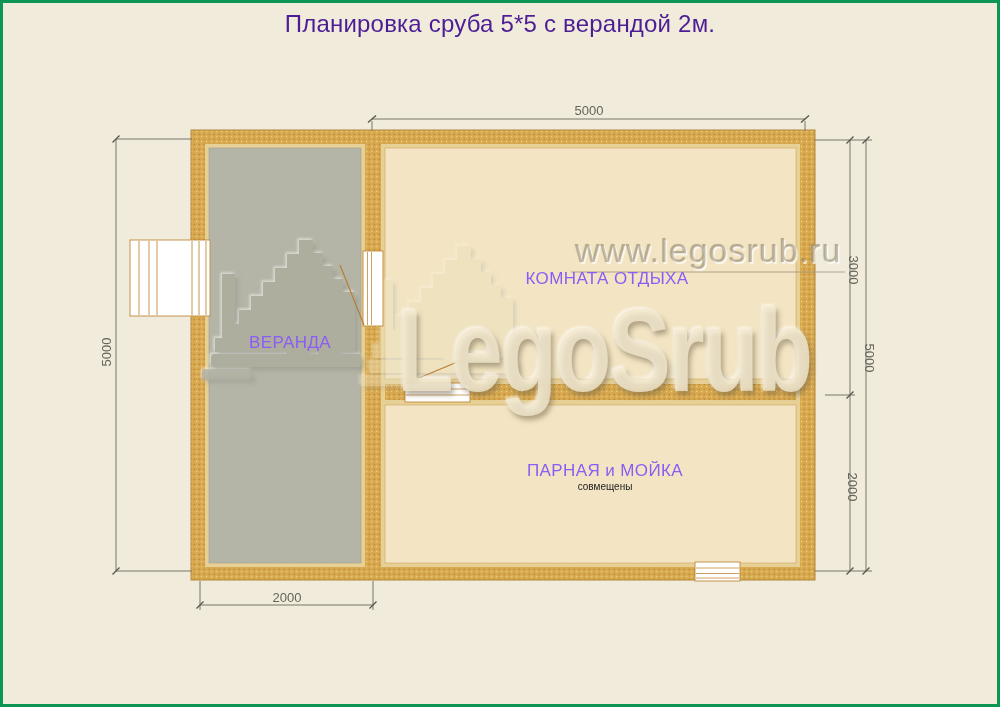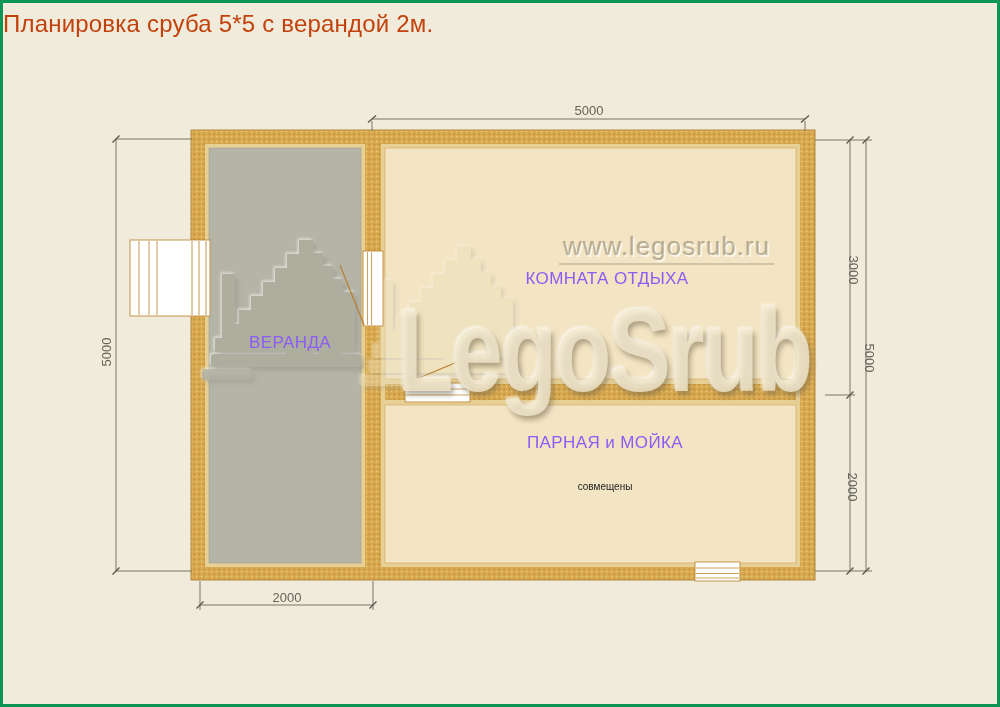--- a/index.html
+++ b/index.html
@@ -12,8 +12,8 @@
   }
   .abs{position:absolute;}
   .title{
-    left:0;top:7px;width:100%;text-align:left;
-    font-size:24px;color:#c2410c;letter-spacing:0.2px;
+    left:0;top:7px;width:100%;text-align:center;
+    font-size:24px;color:#4c1d95;letter-spacing:0.2px;
   }
   svg.plan{position:absolute;left:0;top:0;}
   .room-label{

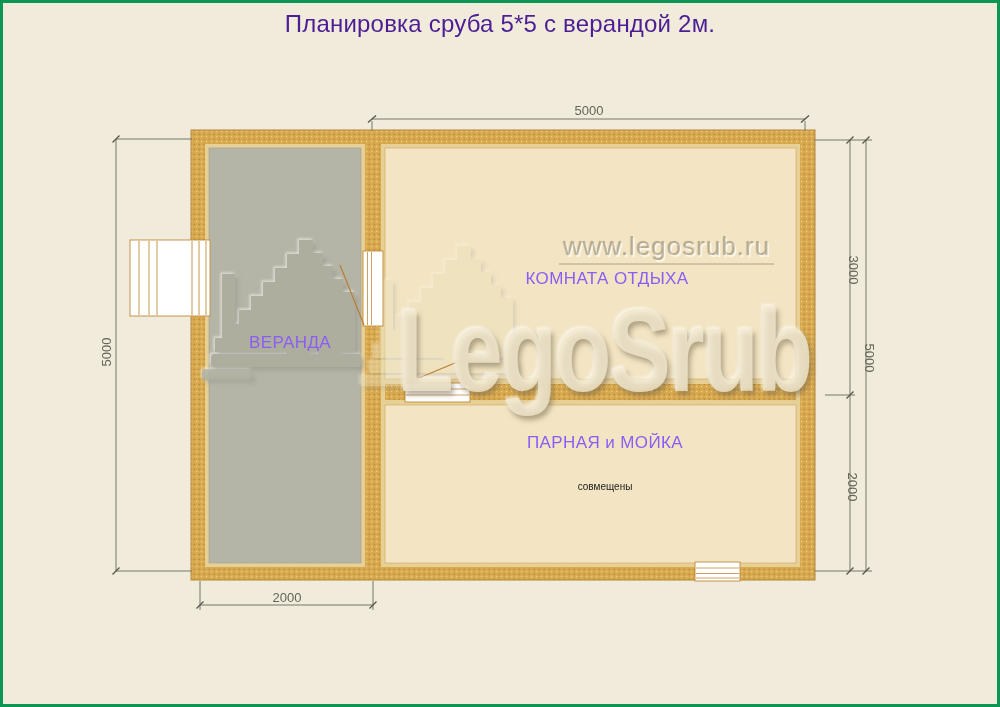--- a/index.html
+++ b/index.html
@@ -32,8 +32,8 @@
   .dim-label.rot-ccw{transform:translate(-50%,-50%) rotate(-90deg);}
   .dim-label.rot-cw{transform:translate(-50%,-50%) rotate(90deg);}
   .wm-site{
-    left:556px;top:228px;z-index:20;
-    font-size:26px;letter-spacing:1px;
+    left:568px;top:228px;z-index:20;
+    font-size:34px;letter-spacing:1px;
     color:rgba(158,147,123,0.55);
     text-shadow:1.5px 1.5px 1px rgba(255,255,255,0.75), -0.5px -0.5px 1px rgba(95,85,62,0.25);
     border-bottom:2px solid rgba(158,147,123,0.40);

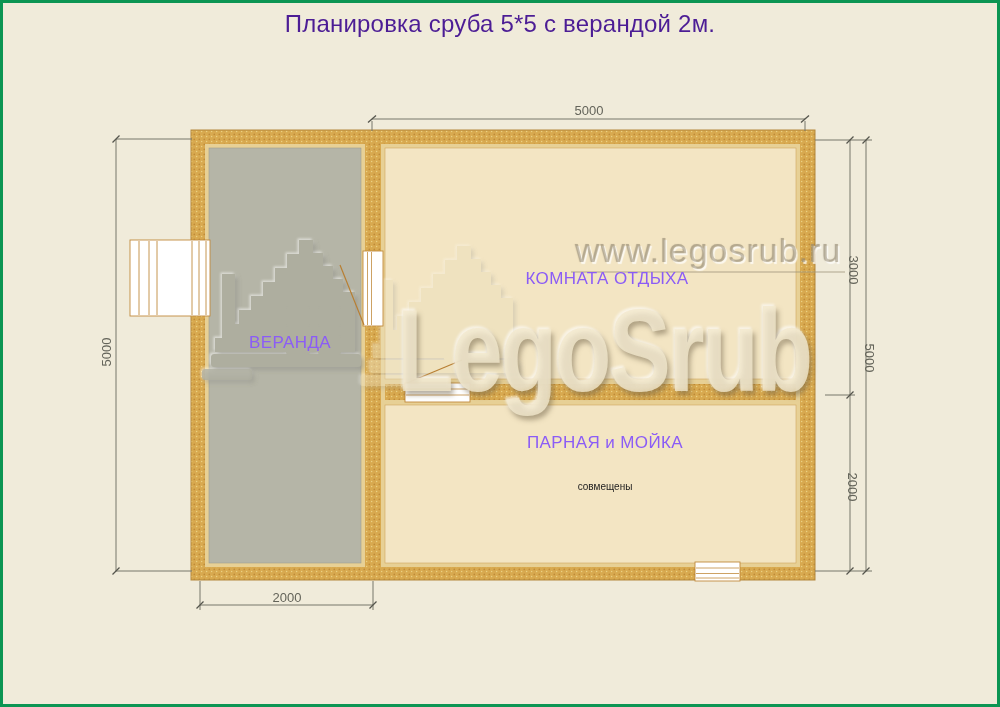--- a/index.html
+++ b/index.html
@@ -170,7 +170,7 @@
 
   <div class="abs room-label" style="left:287px;top:340px;">ВЕРАНДА</div>
   <div class="abs room-label" style="left:604px;top:276px;">КОМНАТА ОТДЫХА</div>
-  <div class="abs room-label" style="left:602px;top:440px;">ПАРНАЯ и МОЙКА</div>
+  <div class="abs room-label" style="left:602px;top:468px;">ПАРНАЯ и МОЙКА</div>
   <div class="abs room-sublabel" style="left:602px;top:483px;">совмещены</div>
 
   <div class="abs dim-label" style="left:586px;top:107px;">5000</div>

